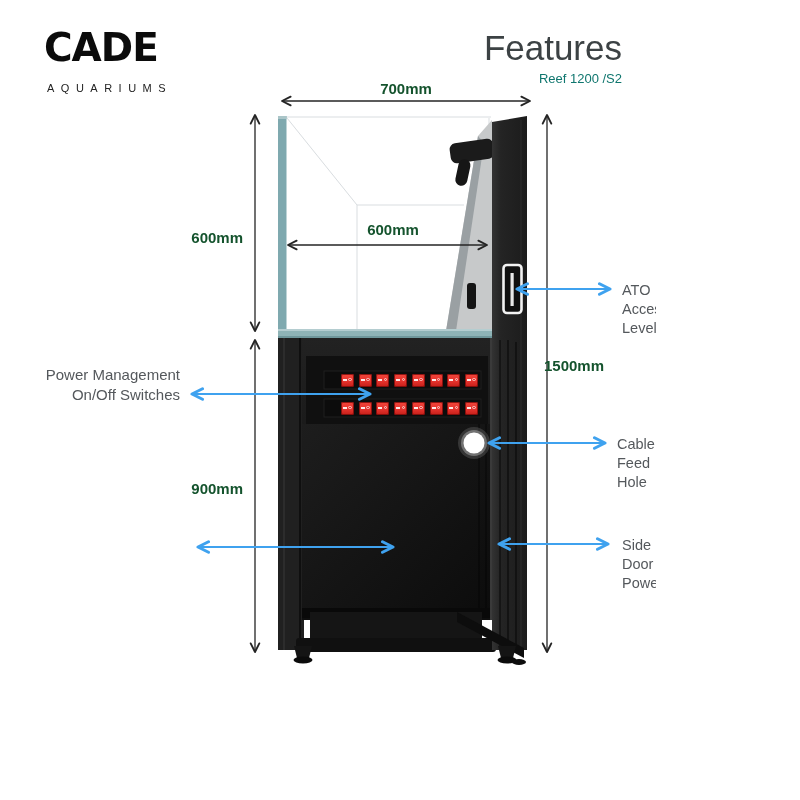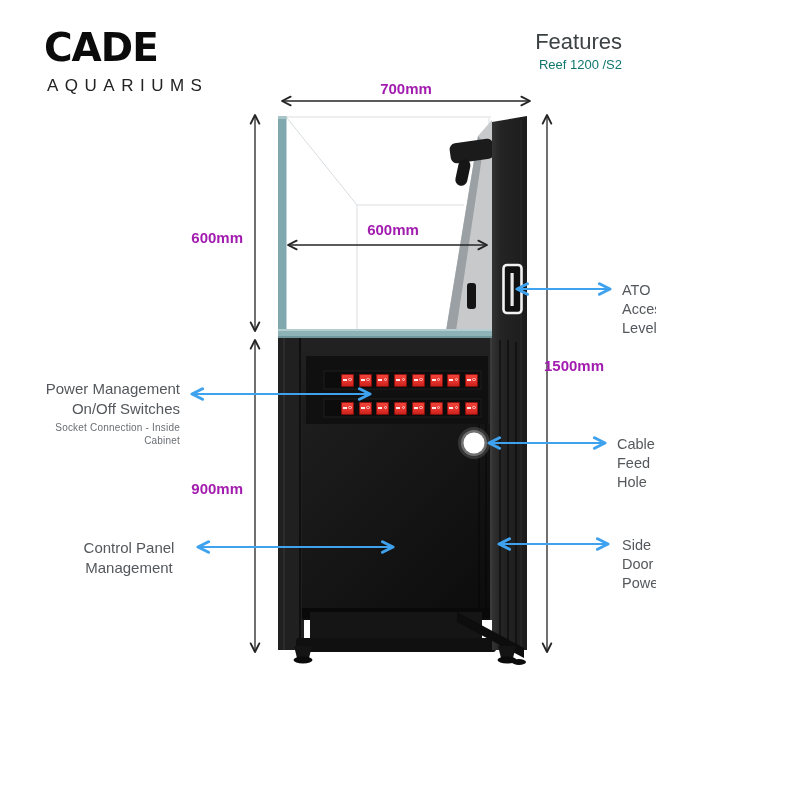--- a/index.html
+++ b/index.html
@@ -18,7 +18,7 @@
   .logo-word{font-size:39px;font-weight:900;letter-spacing:-1px;color:#0b0b0b;line-height:1;font-family:"DejaVu Sans","Liberation Sans",sans-serif;}
   .logo-sub{font-size:17px;font-weight:400;letter-spacing:6.5px;color:#222;margin-top:9px;padding-left:3px;}
   .titleblock{position:absolute;right:34px;top:30px;text-align:right;}
-  .title{font-size:22px;font-weight:300;color:#3c4244;line-height:1.05;}
+  .title{font-size:35px;font-weight:300;color:#3c4244;line-height:1.05;}
   .subtitle{font-size:13px;color:#0f766e;margin-top:4px;}
 
   

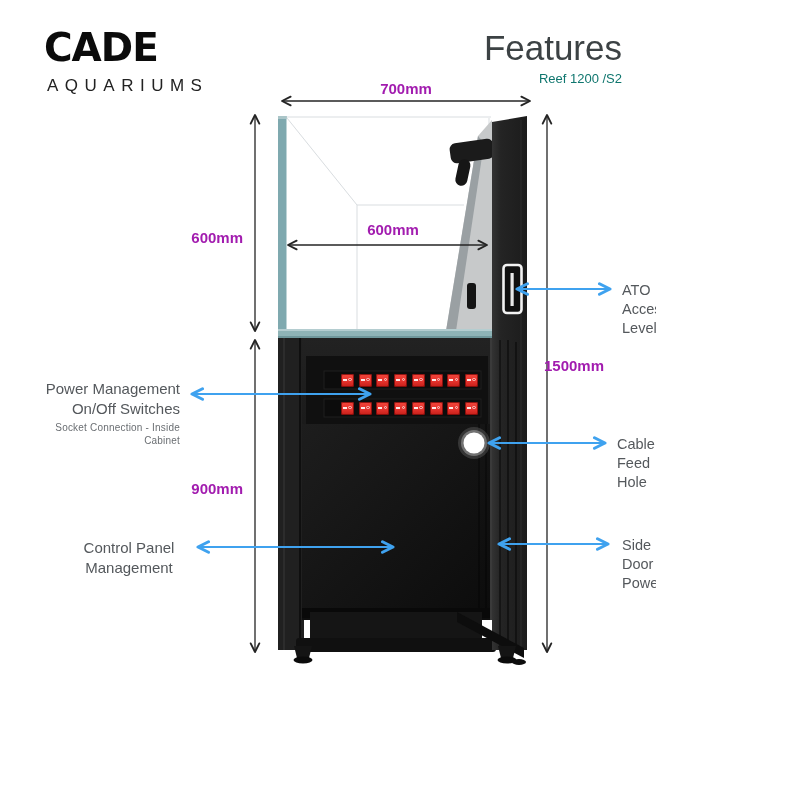--- a/index.html
+++ b/index.html
@@ -16,7 +16,7 @@
   
   .logo{position:absolute;left:44px;top:28px;}
   .logo-word{font-size:39px;font-weight:900;letter-spacing:-1px;color:#0b0b0b;line-height:1;font-family:"DejaVu Sans","Liberation Sans",sans-serif;}
-  .logo-sub{font-size:17px;font-weight:400;letter-spacing:6.5px;color:#222;margin-top:9px;padding-left:3px;}
+  .logo-sub{font-size:11px;font-weight:400;letter-spacing:6.5px;color:#222;margin-top:15px;padding-left:3px;}
   .titleblock{position:absolute;right:34px;top:30px;text-align:right;}
   .title{font-size:35px;font-weight:300;color:#3c4244;line-height:1.05;}
   .subtitle{font-size:13px;color:#0f766e;margin-top:4px;}

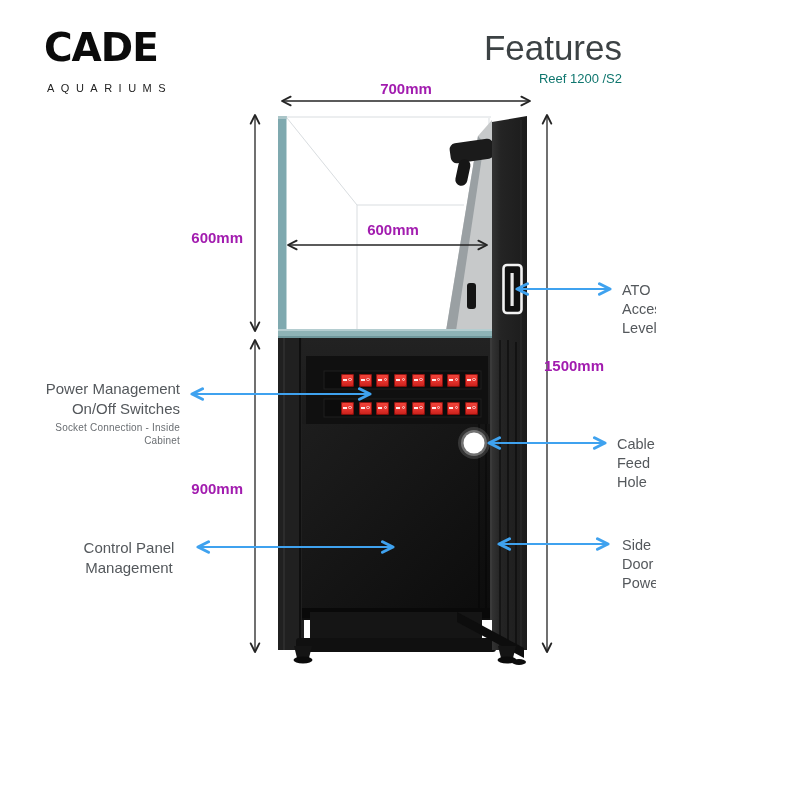--- a/index.html
+++ b/index.html
@@ -33,7 +33,7 @@
 
   
   .lbl{position:absolute;color:var(--label-text,#54585c);font-size:14.5px;line-height:1.3;}
-  .dim{position:absolute;color:#a21caf;font-size:15px;font-weight:600;}
+  .dim{position:absolute;color:#14532d;font-size:15px;font-weight:600;}
   .ctr{text-align:center;}
   .rgt{text-align:right;}
   .pre{white-space:pre-line;}

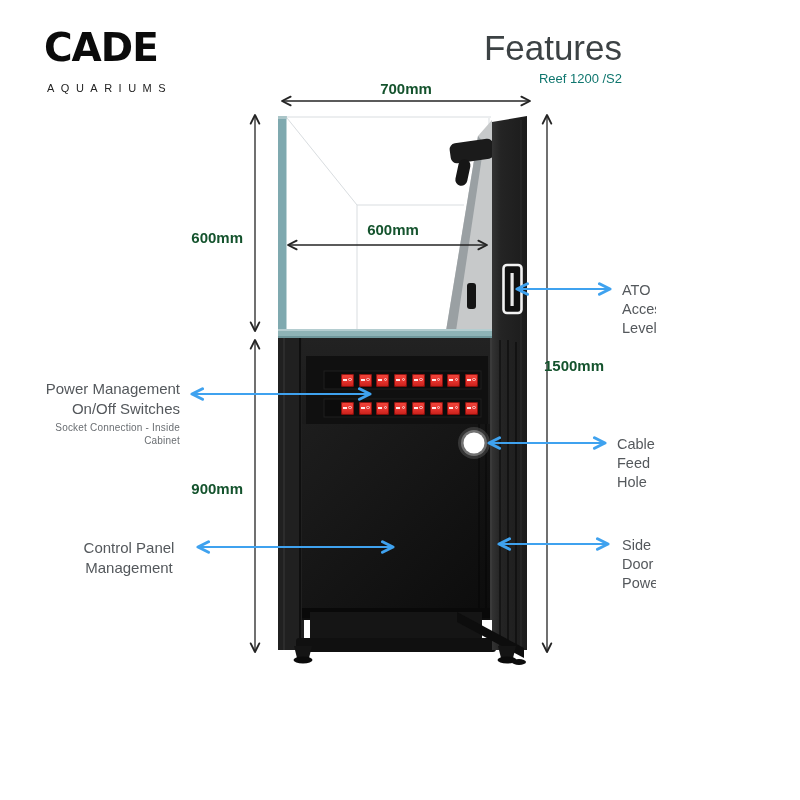--- a/index.html
+++ b/index.html
@@ -200,7 +200,7 @@
   <div class="dim rgt" style="left:150px;top:480px;width:93px;">900mm</div>
 
   <div class="lbl" style="left:622px;top:281px;">ATO Access Level</div>
-  <div class="lbl rgt" style="left:20px;top:379px;width:160px;text-align:right;">
+  <div class="lbl rgt" style="left:20px;top:365px;width:160px;text-align:right;">
     <div class="pre" style="font-size:15px;">Power Management
 On/Off Switches</div>
     <div class="sublbl">Socket Connection - Inside Cabinet</div>

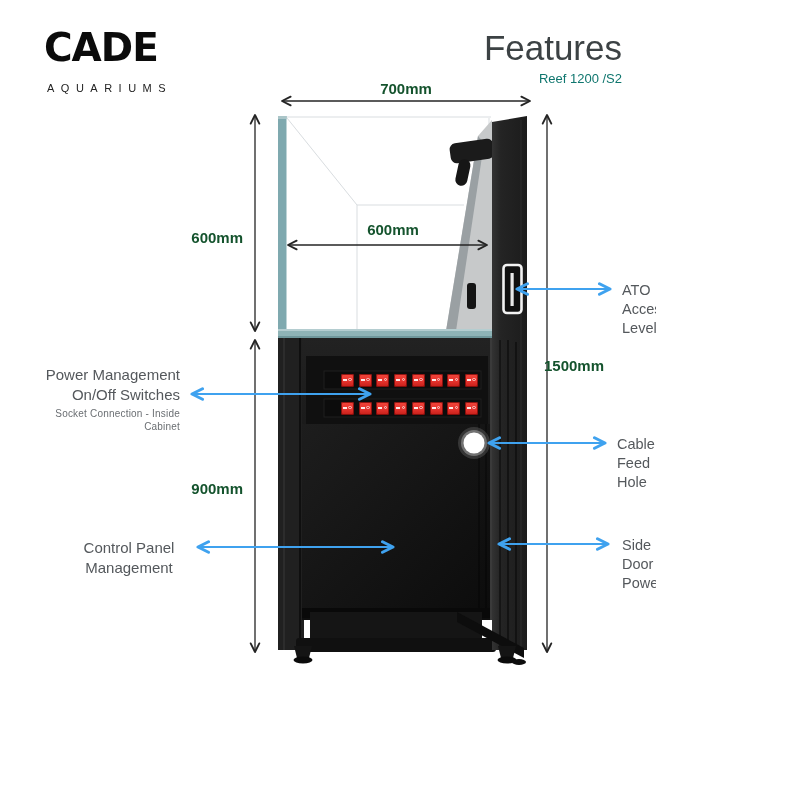--- a/index.html
+++ b/index.html
@@ -203,7 +203,6 @@
   <div class="lbl rgt" style="left:20px;top:365px;width:160px;text-align:right;">
     <div class="pre" style="font-size:15px;">Power Management
 On/Off Switches</div>
-    <div class="sublbl">Socket Connection - Inside Cabinet</div>
   </div>
   <div class="lbl" style="left:617px;top:435px;">Cable Feed Hole</div>
   <div class="lbl ctr pre" style="left:53px;top:538px;width:152px;font-size:15px;">Control Panel

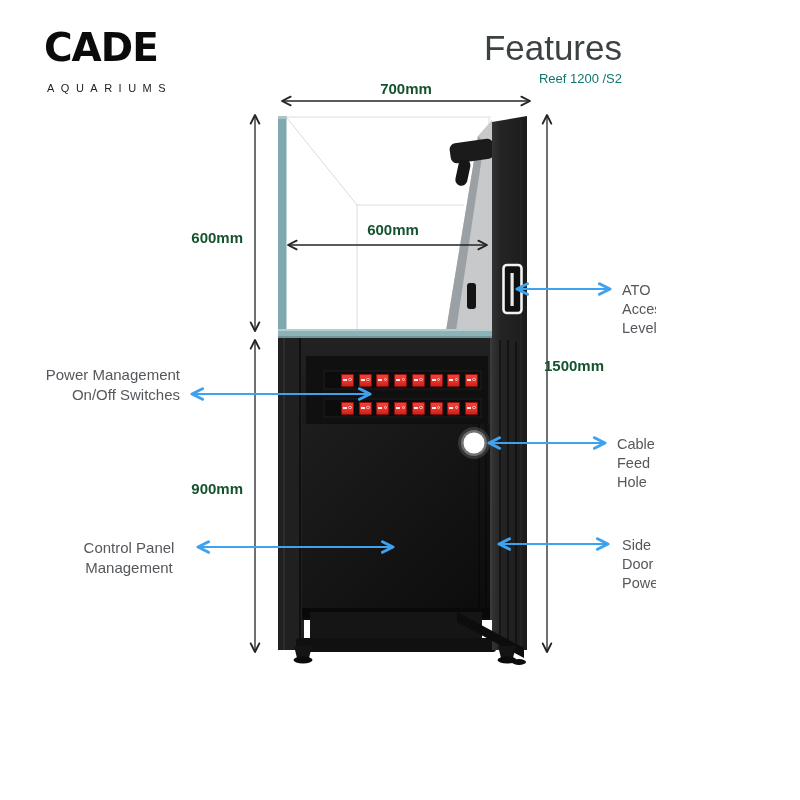--- a/index.html
+++ b/index.html
@@ -205,8 +205,6 @@
 On/Off Switches</div>
   </div>
   <div class="lbl" style="left:617px;top:435px;">Cable Feed Hole</div>
-  <div class="lbl ctr pre" style="left:53px;top:538px;width:152px;font-size:15px;">Control Panel
-Management</div>
   <div class="lbl" style="left:622px;top:536px;">Side Door Power</div>
 
 </div>

